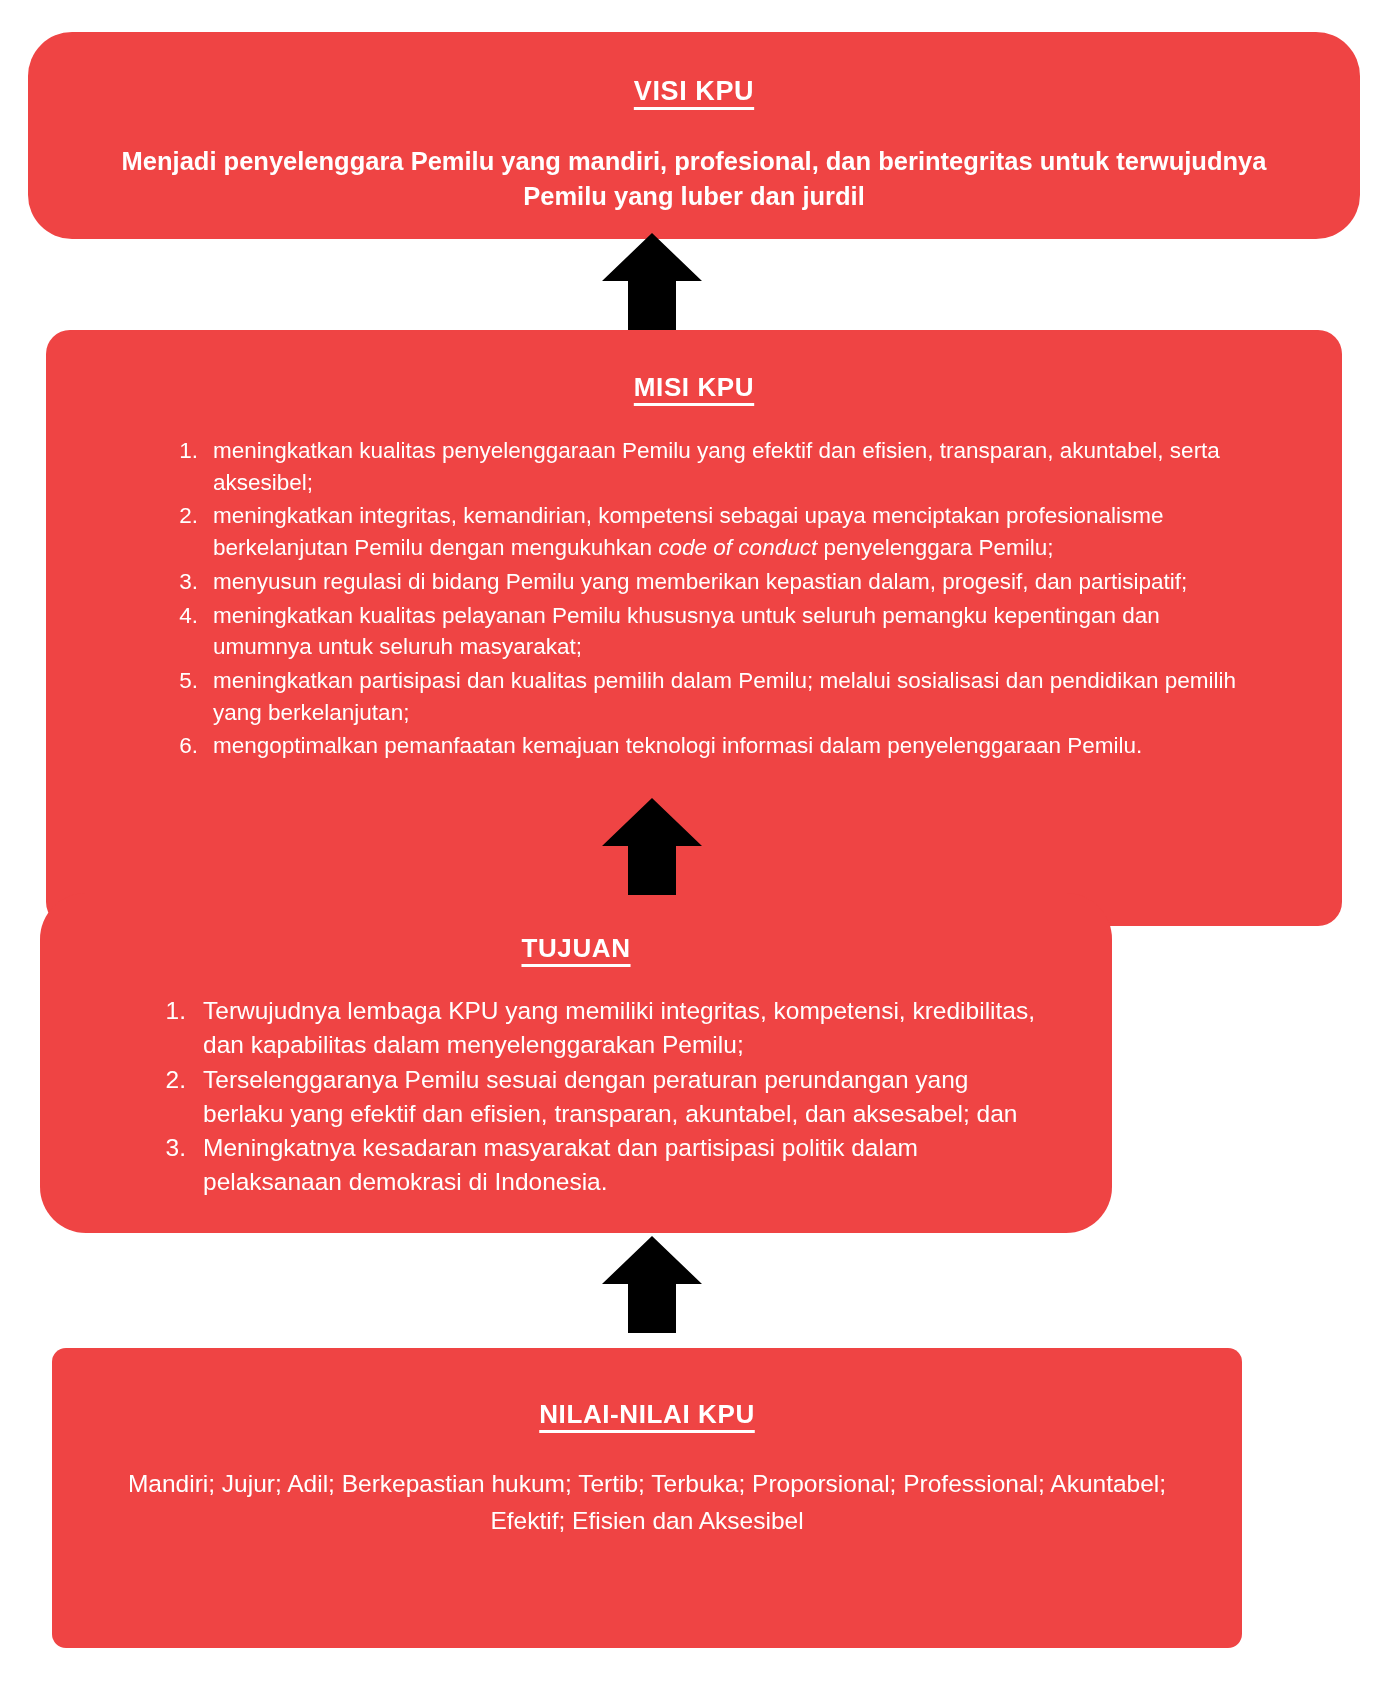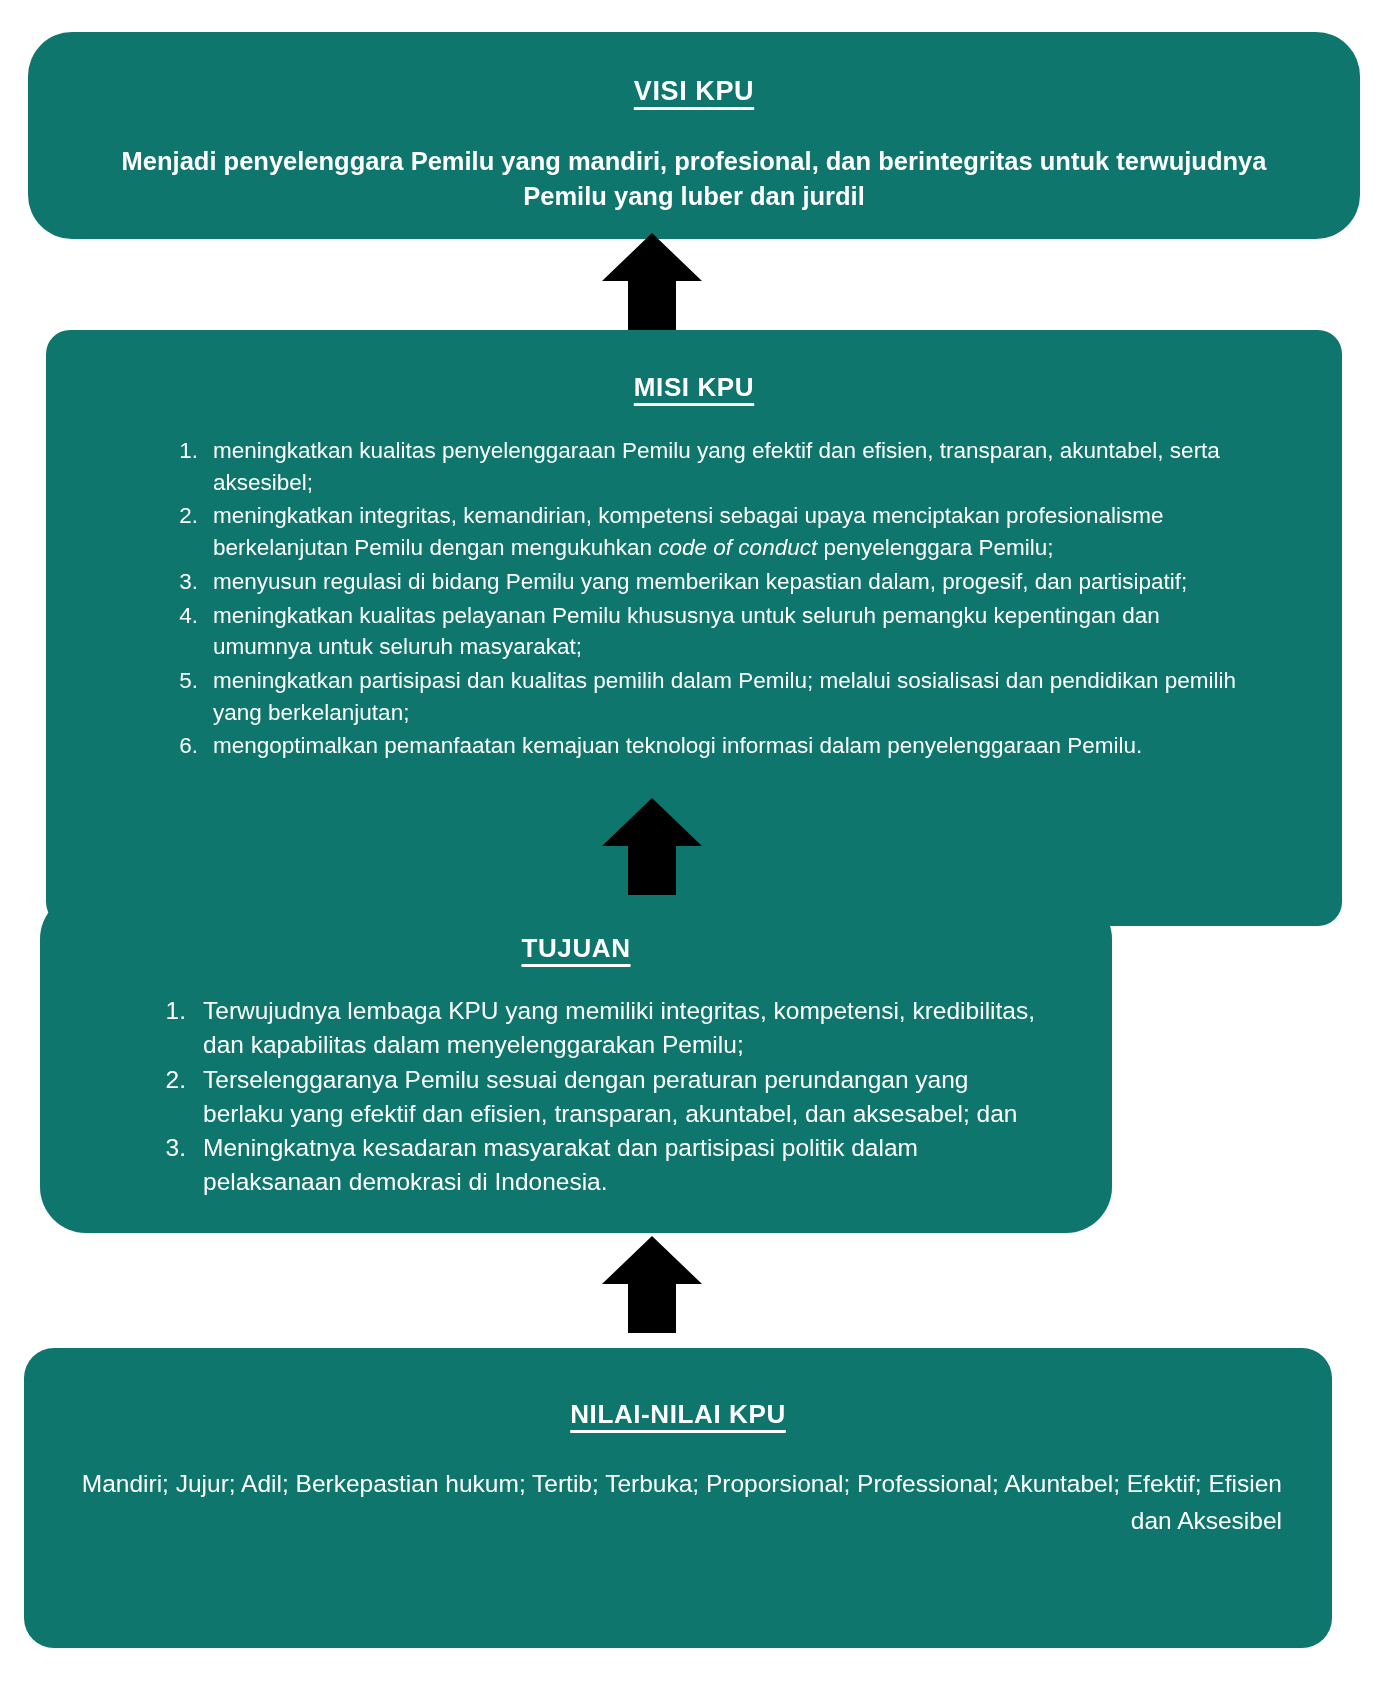--- a/index.html
+++ b/index.html
@@ -22,7 +22,7 @@
 
   .panel {
     position: absolute;
-    background: #0f766e;
+    background: #ef4444;
     border-radius: 46px;
     box-sizing: border-box;
     color: #ffffff;

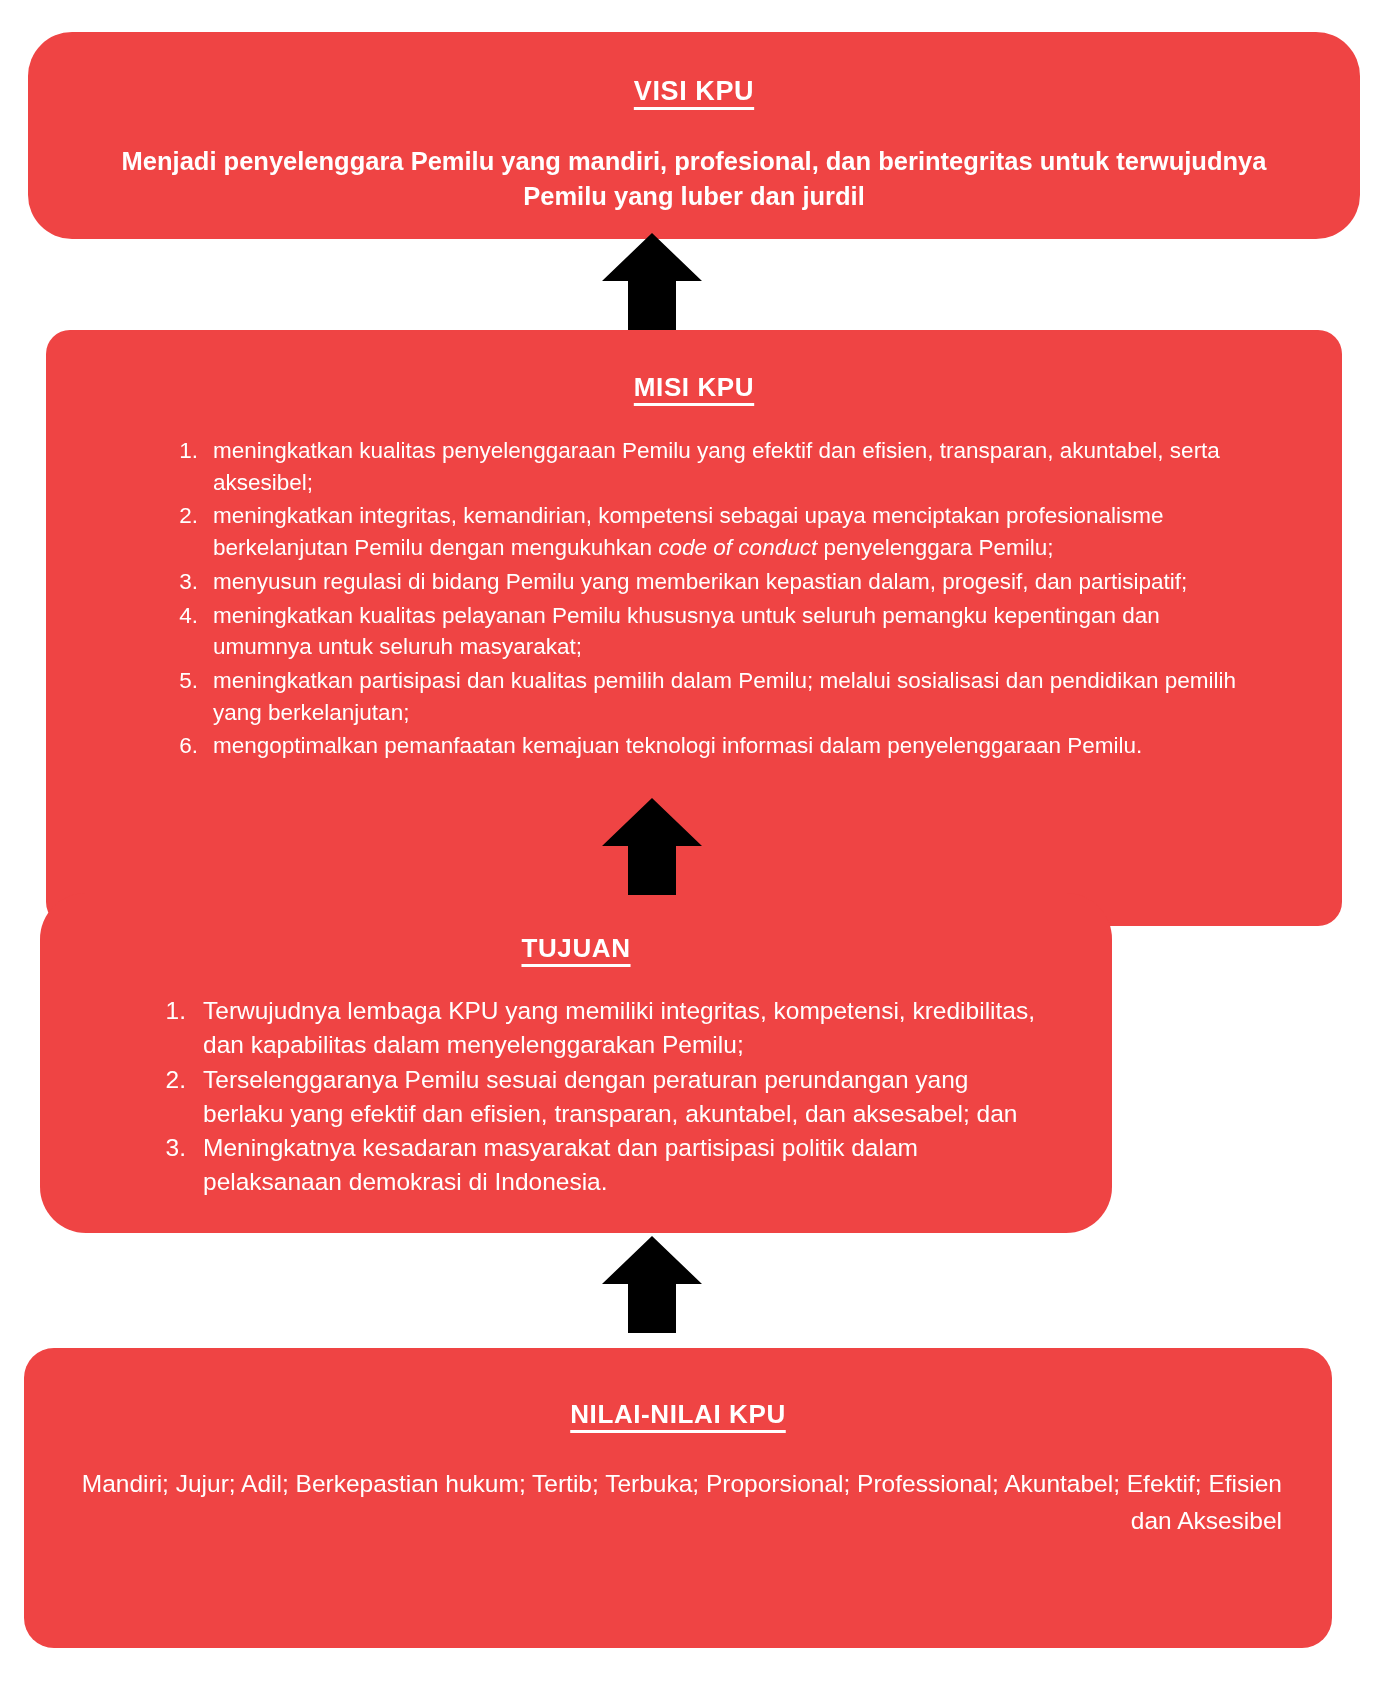--- a/index.html
+++ b/index.html
@@ -122,11 +122,11 @@
 
   
   #panel-nilai {
-    left: 24px;
+    left: 52px;
     top: 1348px;
-    width: 1308px;
+    width: 1190px;
     height: 300px;
-    border-radius: 30px;
+    border-radius: 14px;
   }
   #nilai-heading {
     font-size: 26px;

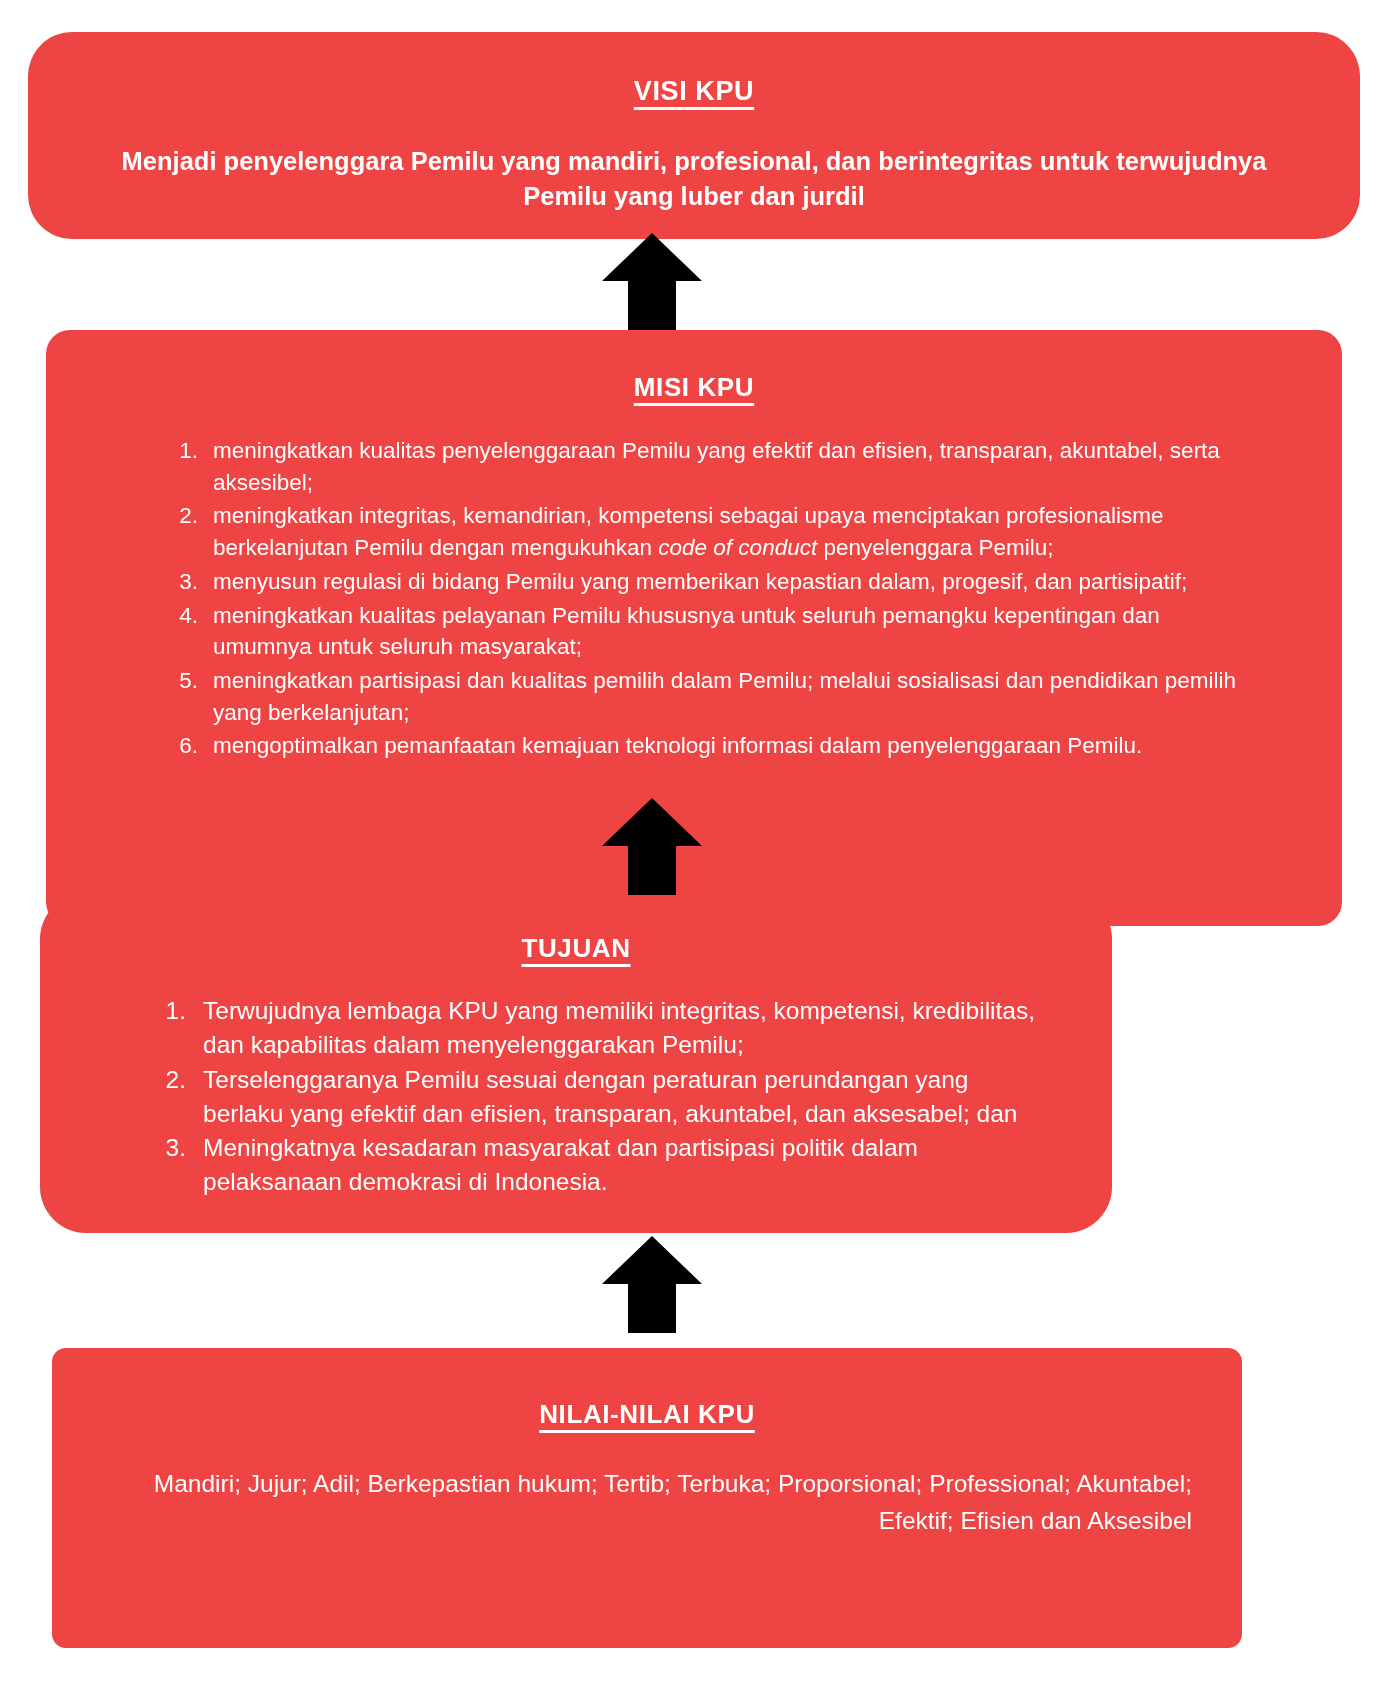--- a/index.html
+++ b/index.html
@@ -133,7 +133,7 @@
     margin-top: 51px;
   }
   #nilai-body {
-    text-align: right;
+    text-align: center;
     font-size: 24.5px;
     line-height: 1.50;
     margin: 36px 50px 0 50px;

